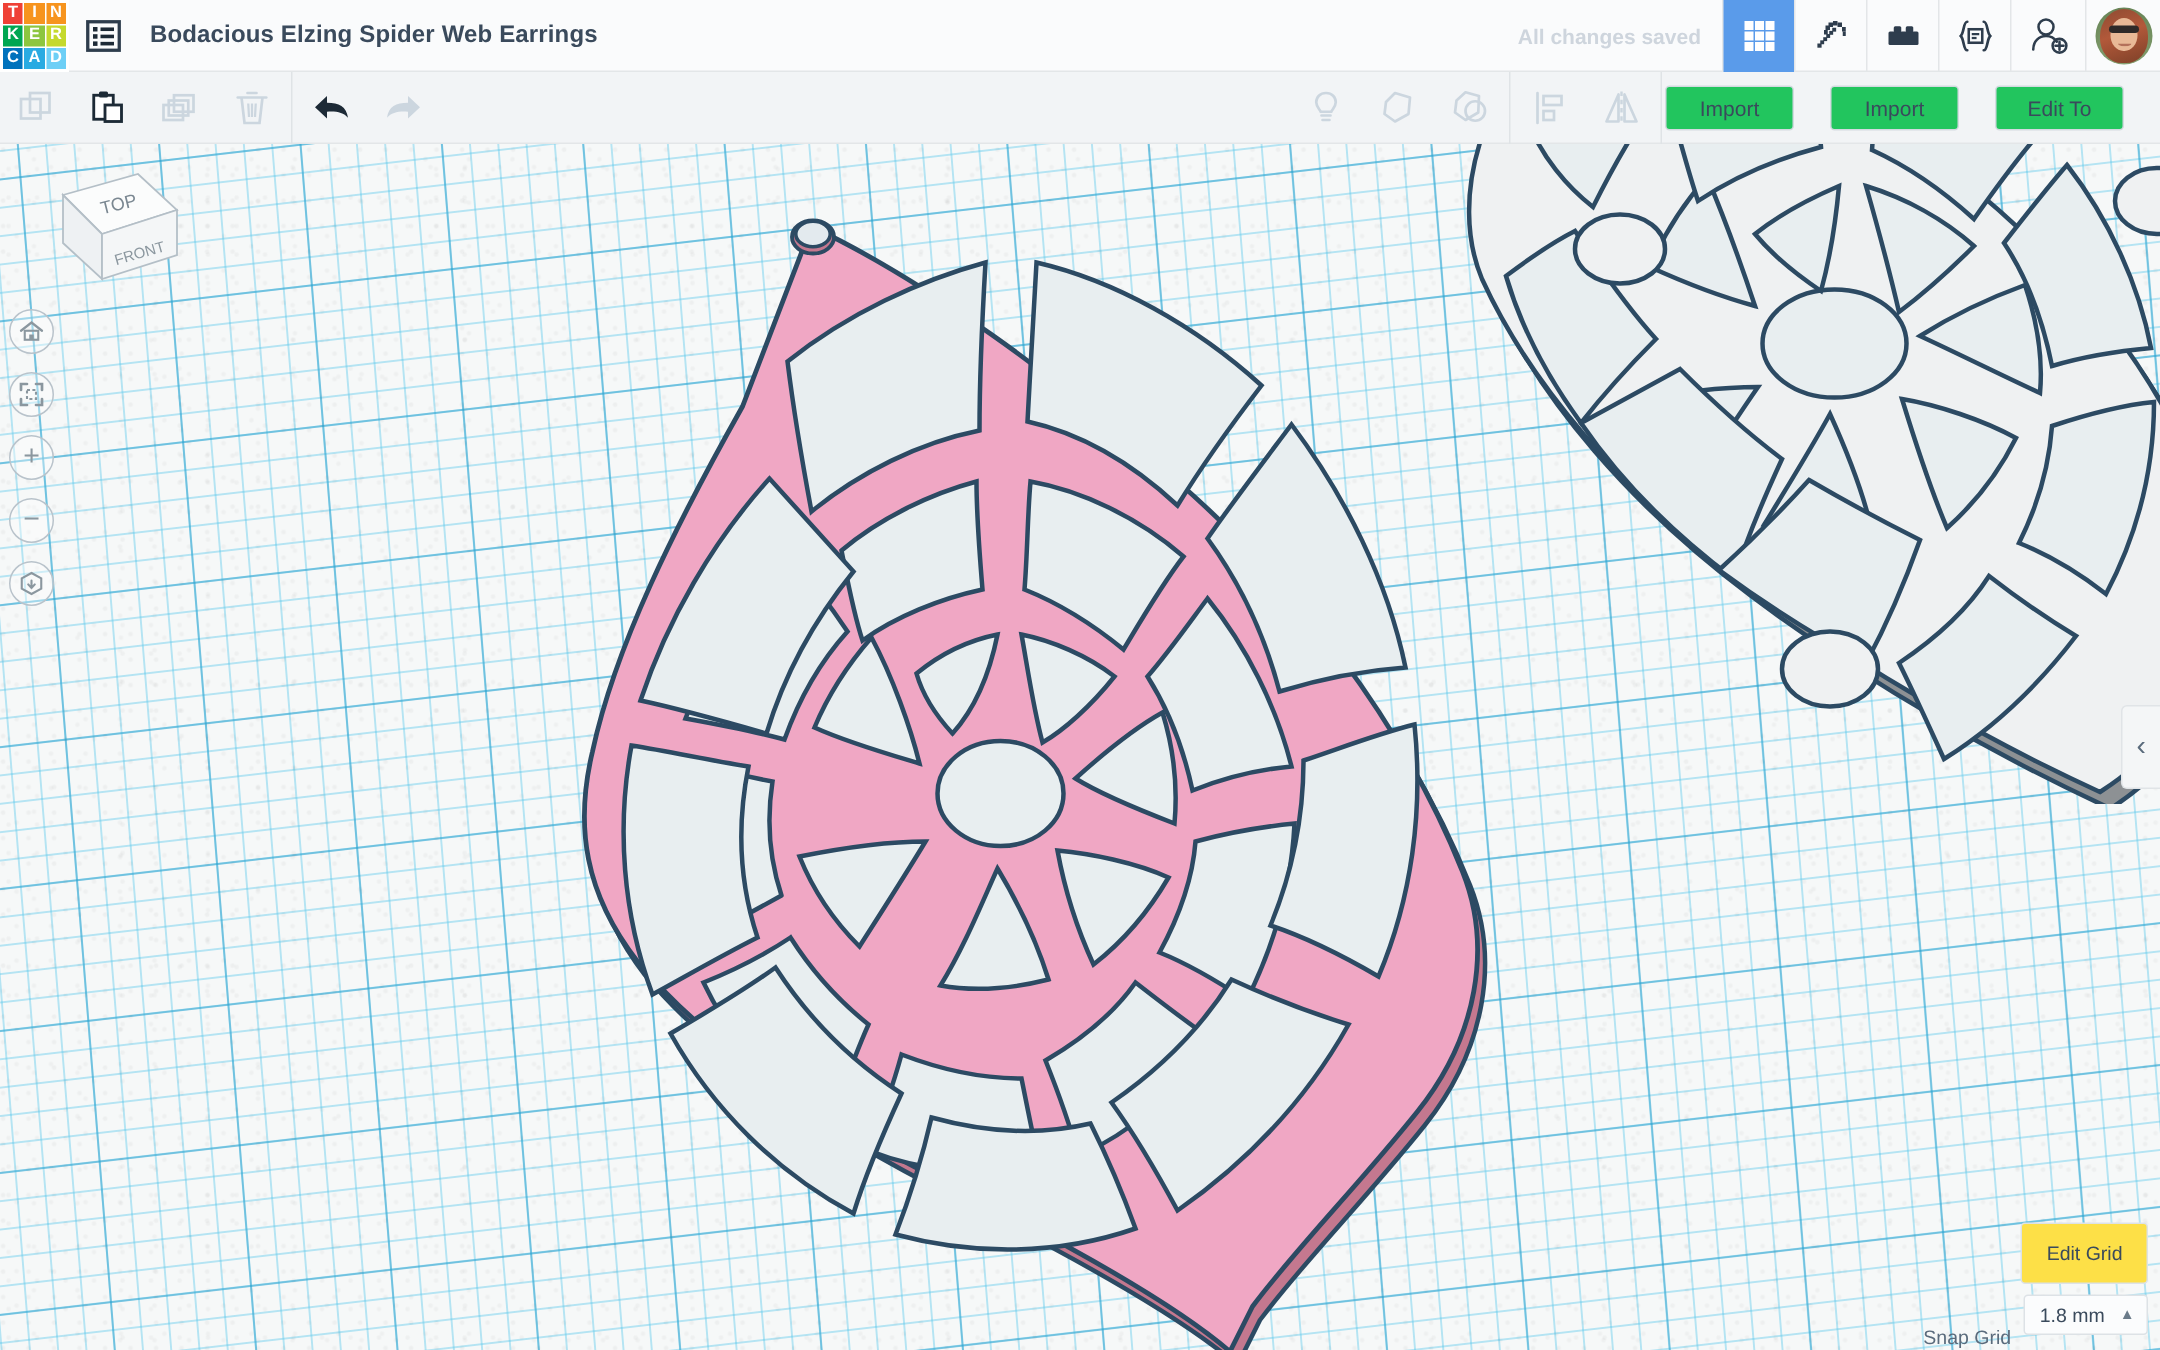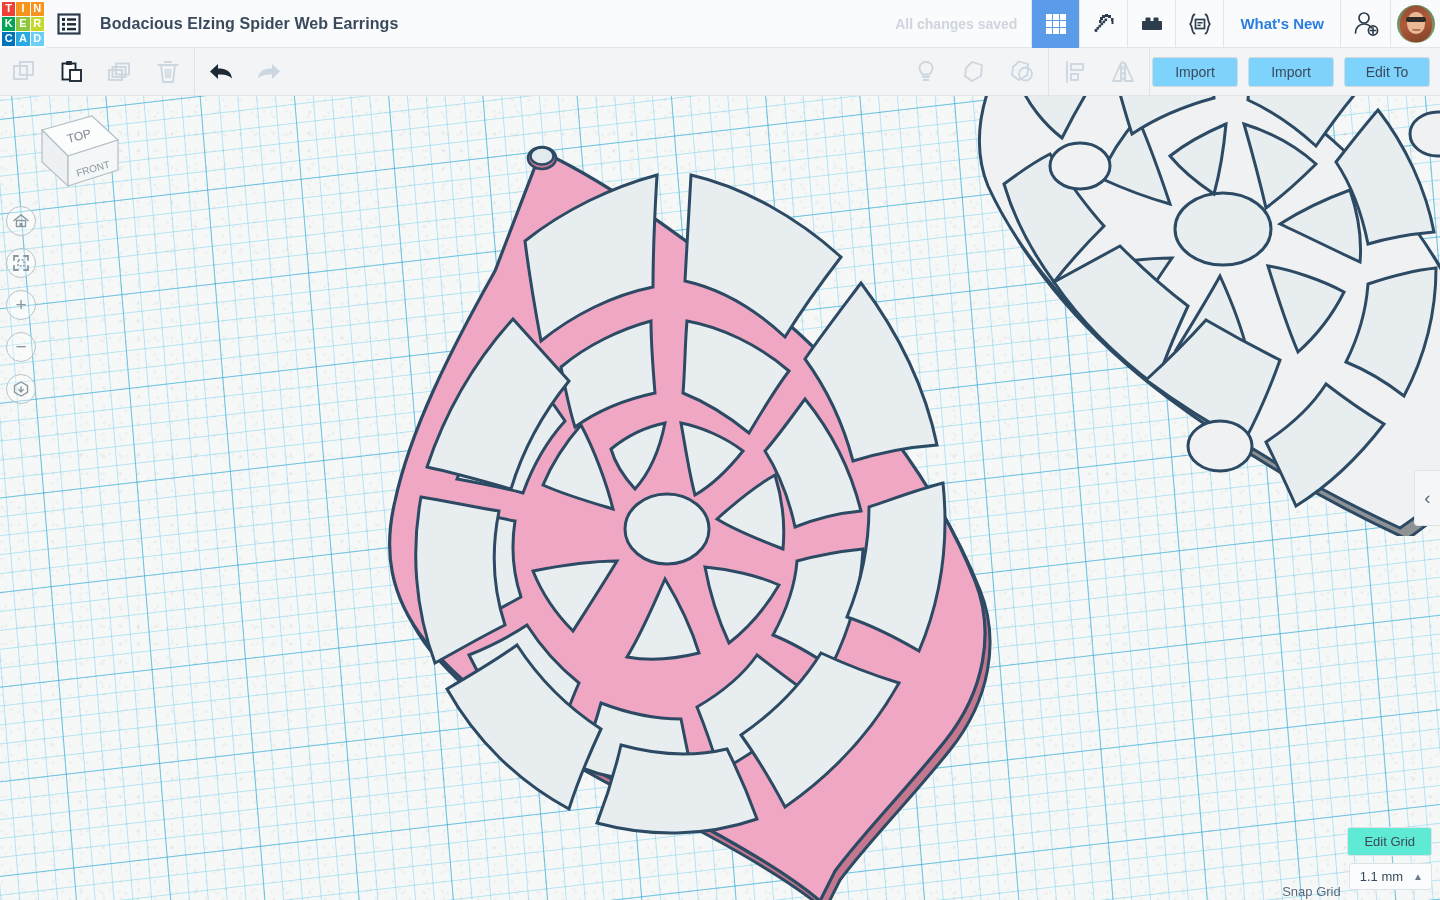--- a/index.html
+++ b/index.html
@@ -261,7 +261,6 @@
       </svg>
     </div>
 
-    <div class="hdr-whatsnew">What's New</div>
 
     <div class="hdr-adduser">
       <svg width="30" height="30" viewBox="0 0 30 30">

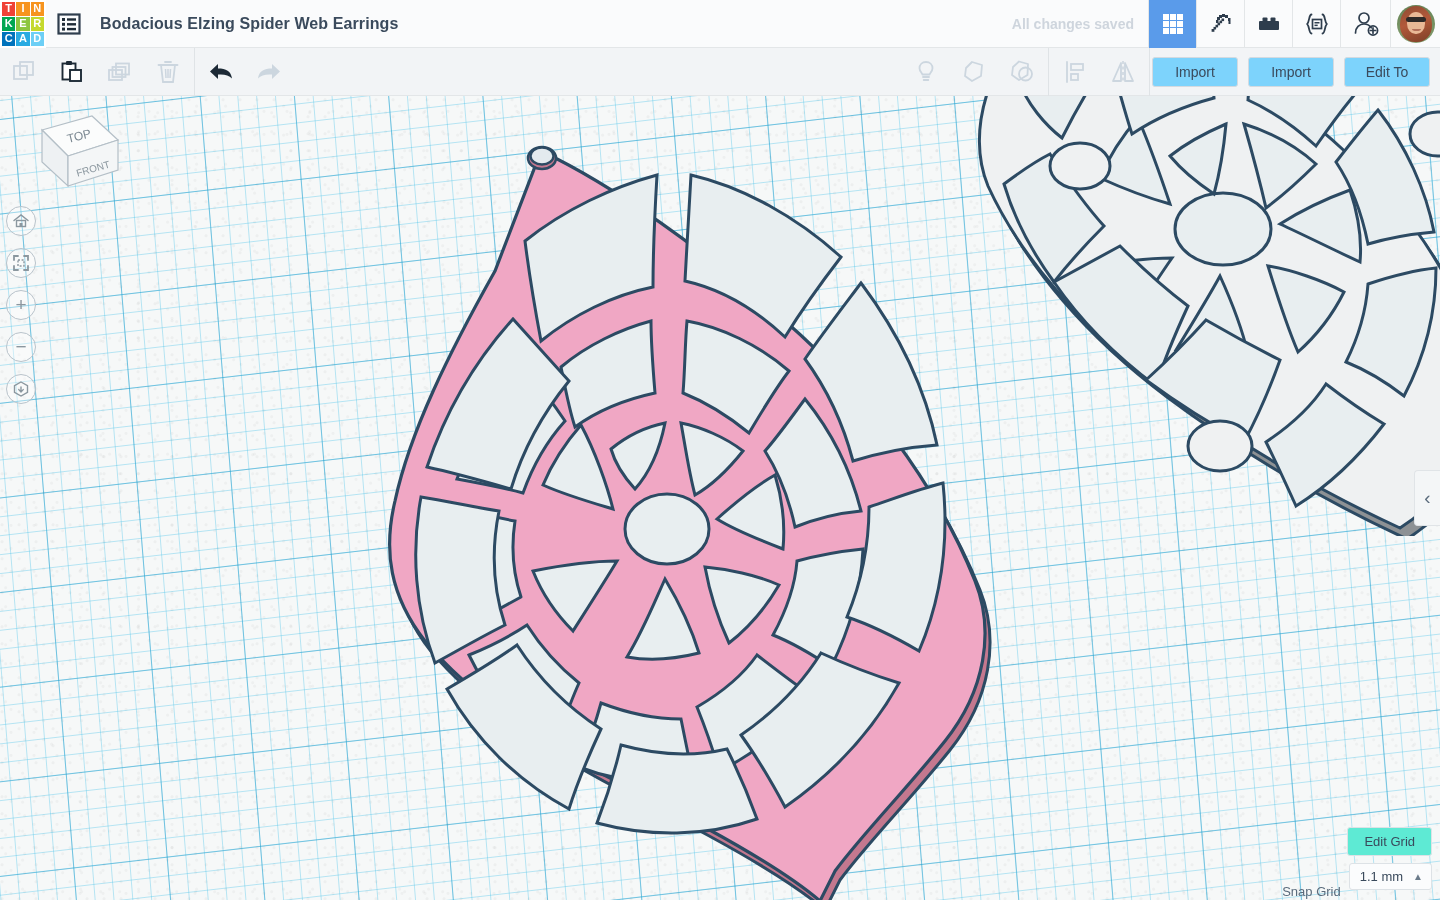--- a/index.html
+++ b/index.html
@@ -89,8 +89,8 @@
   .tb-sep { width: 1px; height: 48px; background: #dfe3e6; flex: none; margin: 0 2px; }
   .tb-spacer { flex: 1 1 auto; }
   .tb-text-btn {
-    height: 30px; min-width: 86px; margin-right: 10px; padding: 0 14px;
-    border: 1px solid #d4dae0; border-radius: 3px; background: #7dd3fc;
+    height: 30px; min-width: 86px; margin-right: 24px; padding: 0 14px;
+    border: 1px solid #d4dae0; border-radius: 3px; background: #22c55e;
     color: #3a4a5c; font-size: 14px; display: flex; align-items: center; justify-content: center;
     flex: none; white-space: nowrap;
   }

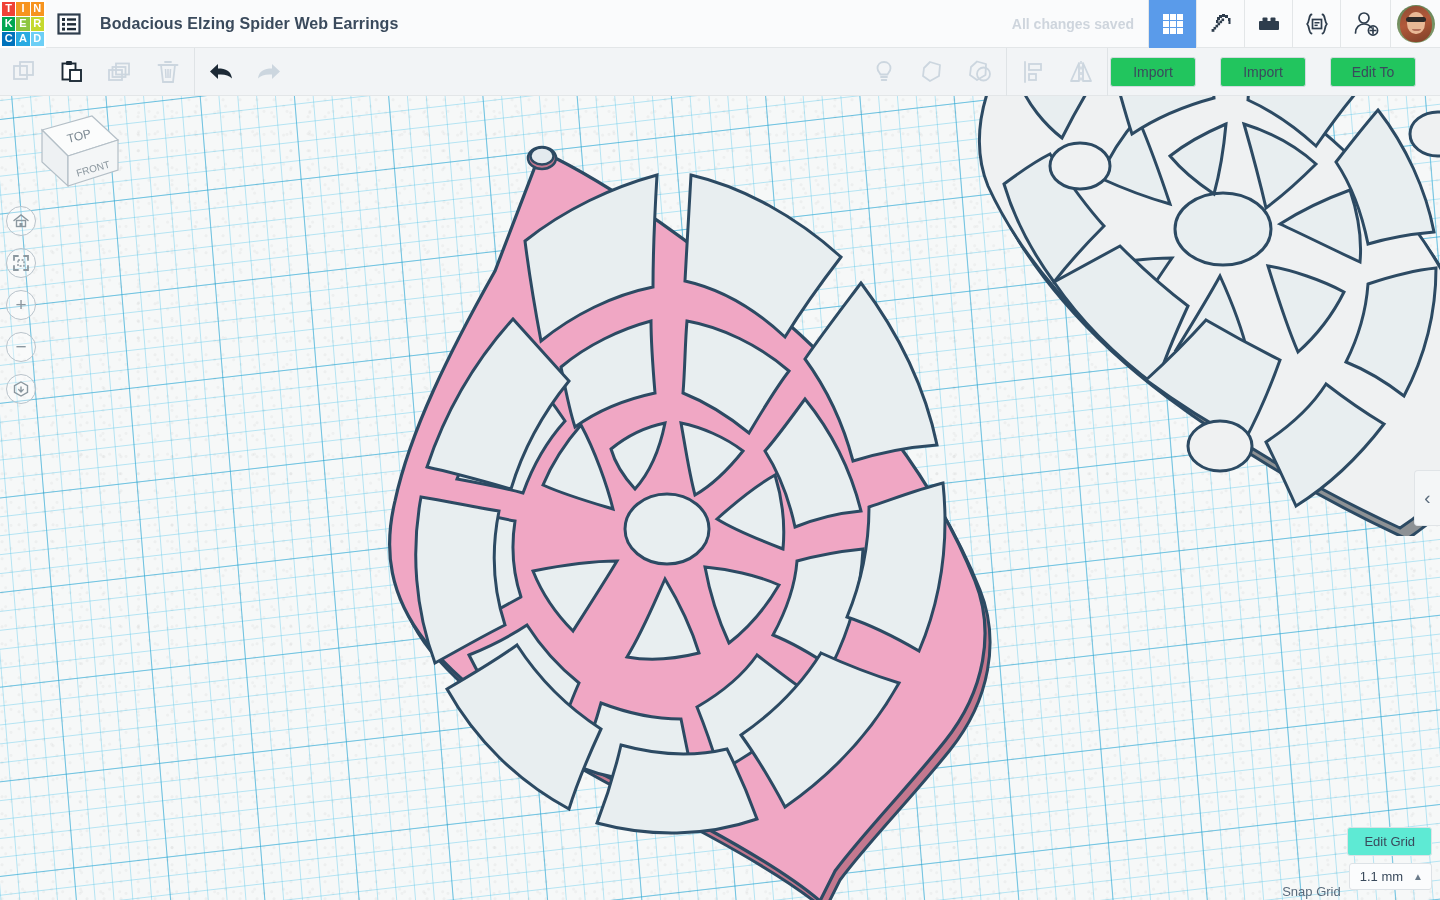--- a/index.html
+++ b/index.html
@@ -133,8 +133,8 @@
   
   .editgrid-btn {
     position: absolute; right: 8px; bottom: 44px;
-    height: 29px; padding: 6px 16px; border: 1px solid #dde2e6; border-radius: 3px;
-    background: #5eead4; color: #3a4a5c; font-size: 13px;
+    height: 41px; padding: 6px 16px; border: 1px solid #dde2e6; border-radius: 3px;
+    background: #fde047; color: #3a4a5c; font-size: 13px;
     display: flex; align-items: center; justify-content: center;
   }
   .snapgrid-row {

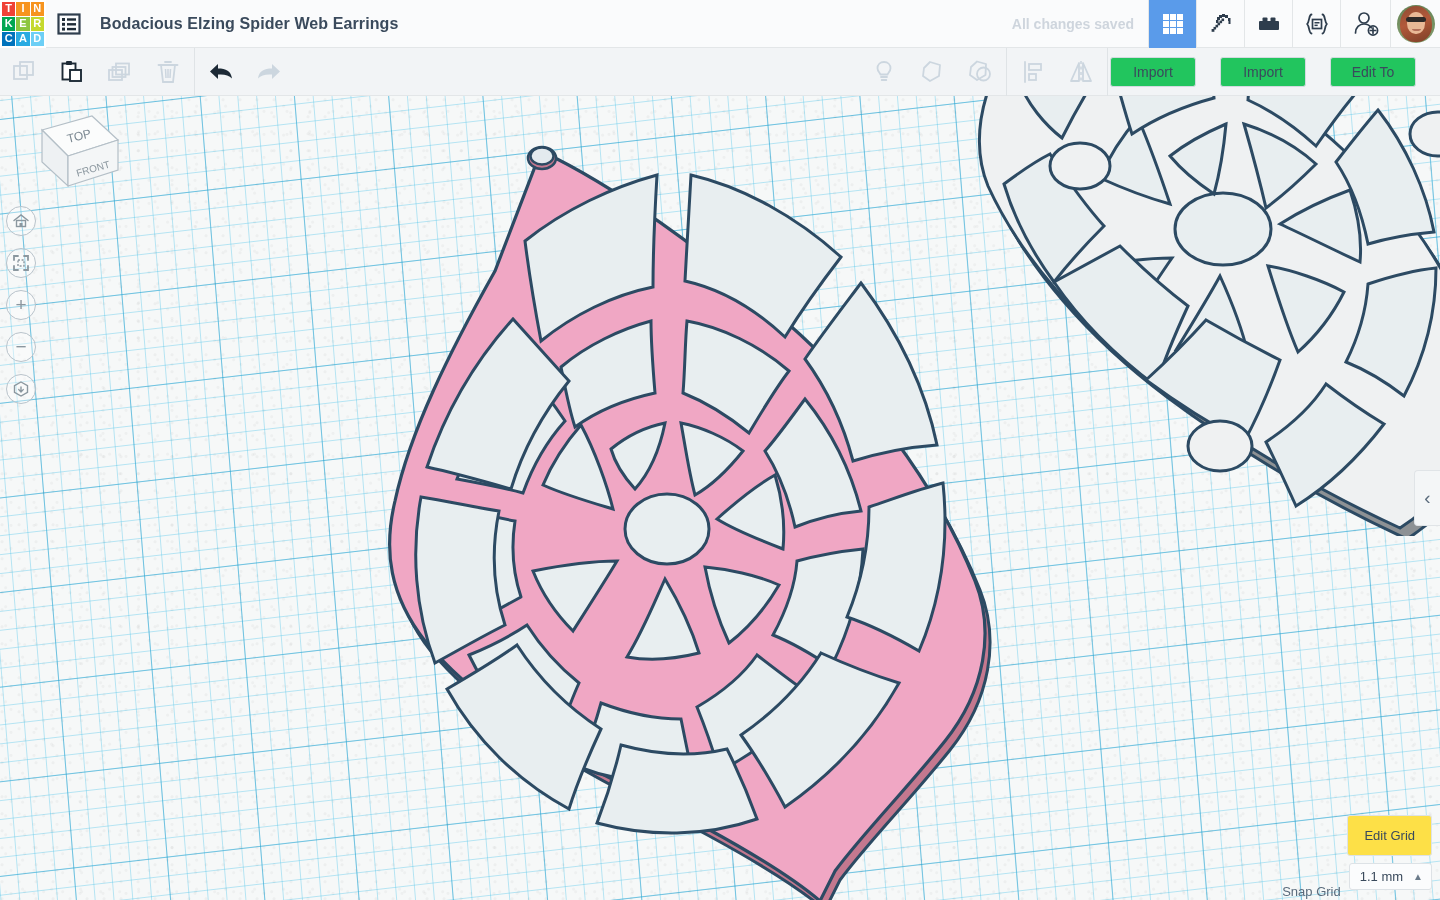--- a/index.html
+++ b/index.html
@@ -528,7 +528,7 @@
     <div class="snapgrid-row">
       <div class="snapgrid-label">Snap Grid</div>
       <div class="snapgrid-select">
-        <span>1.1 mm</span>
+        <span>1.8 mm</span>
         <span style="font-size:10px;color:#6b7b8a;">▲</span>
       </div>
     </div>

